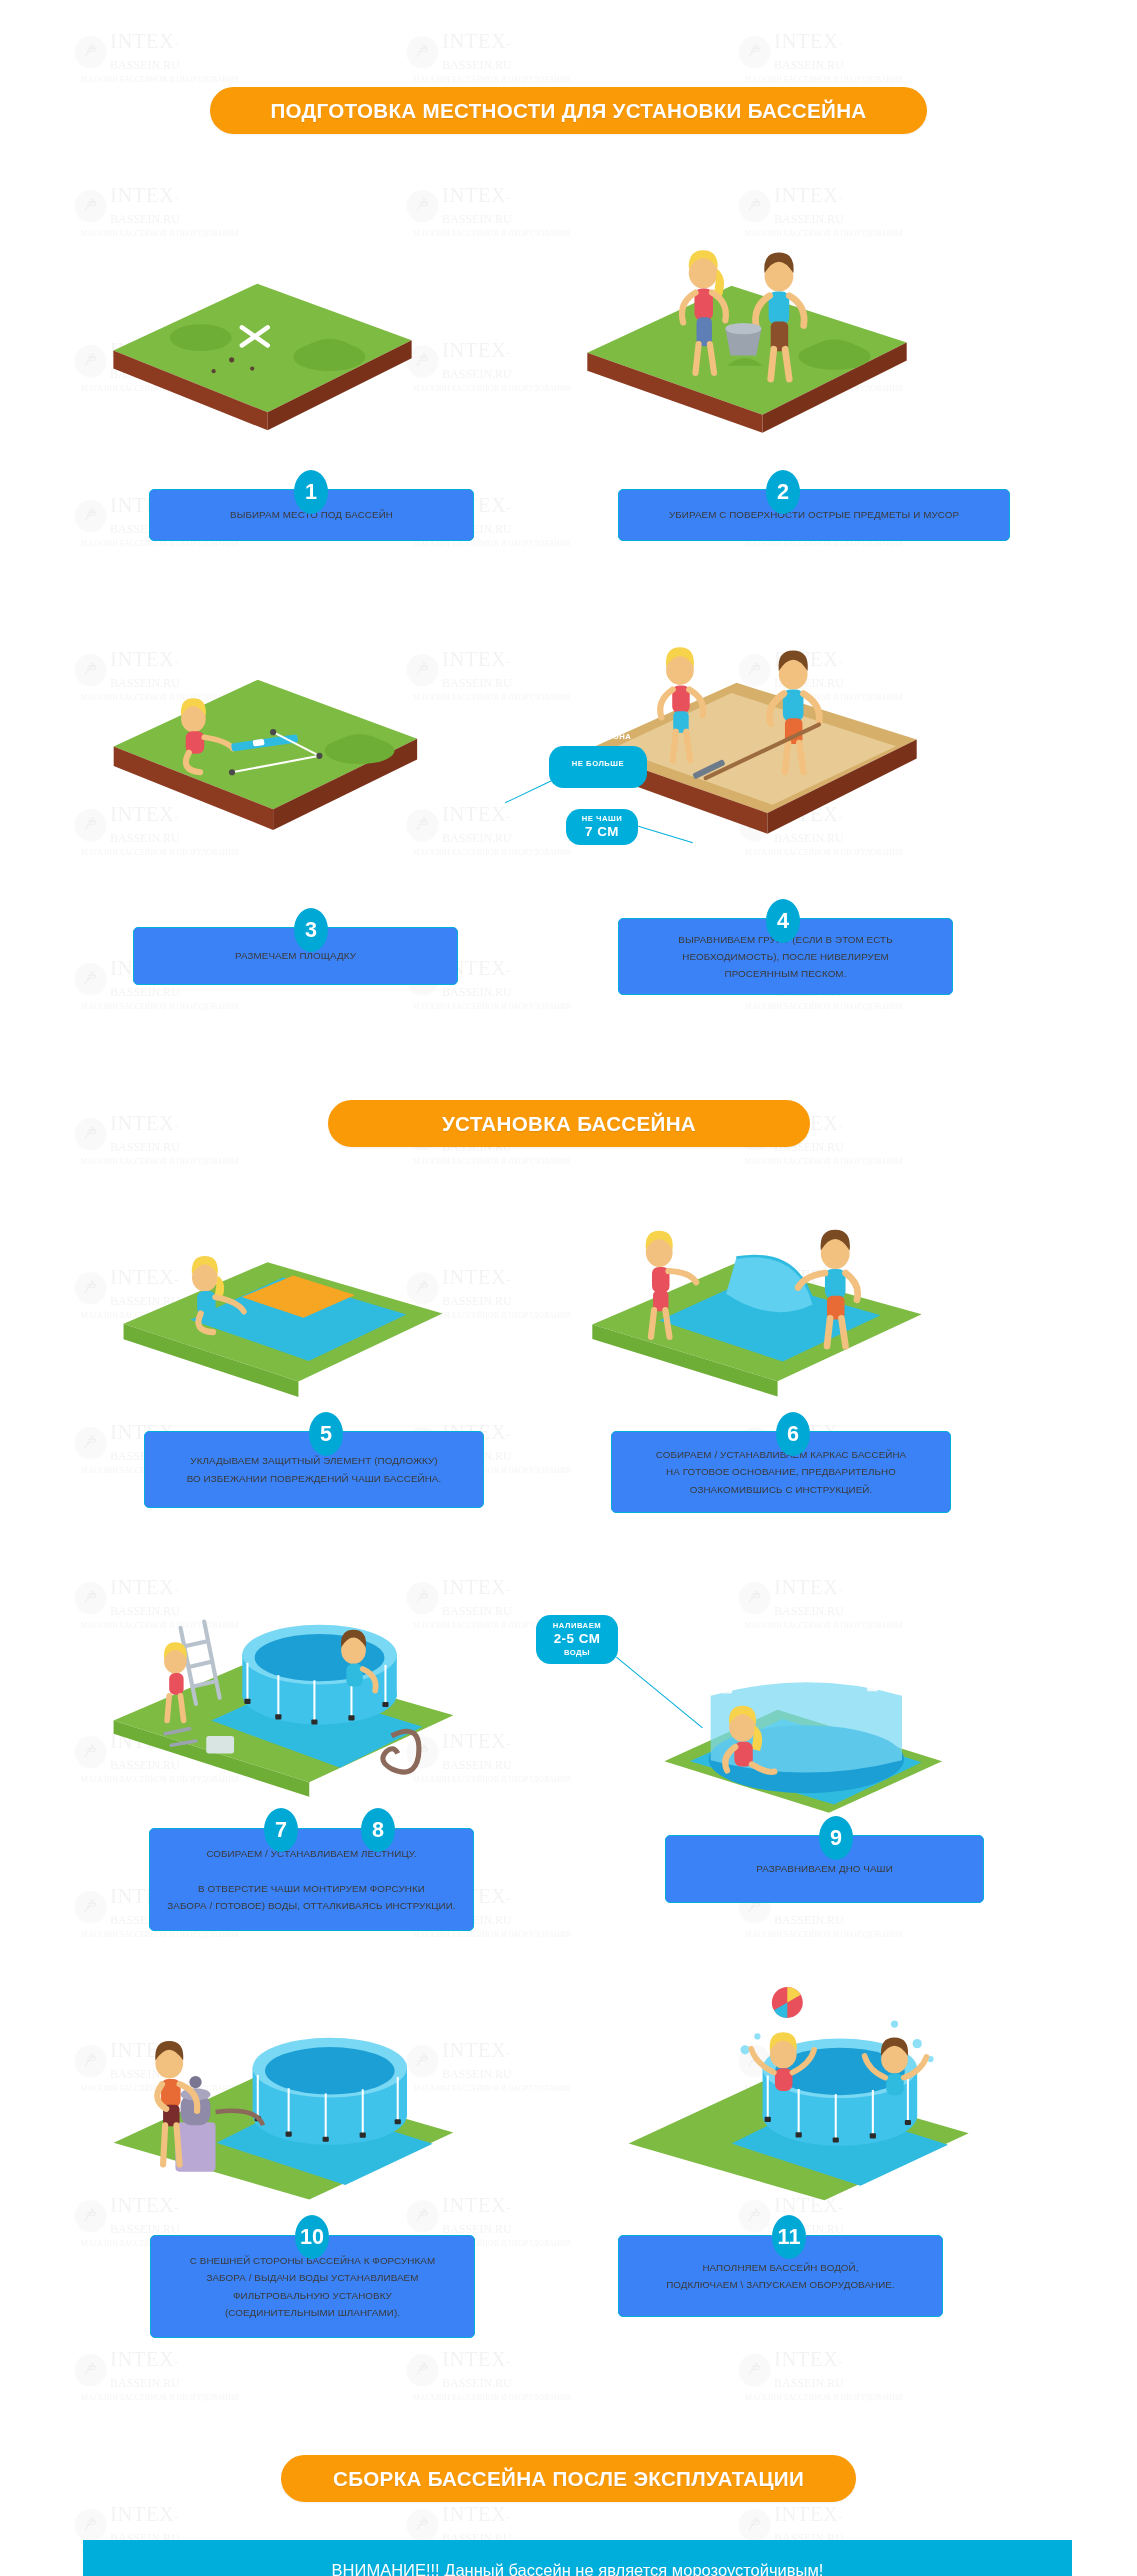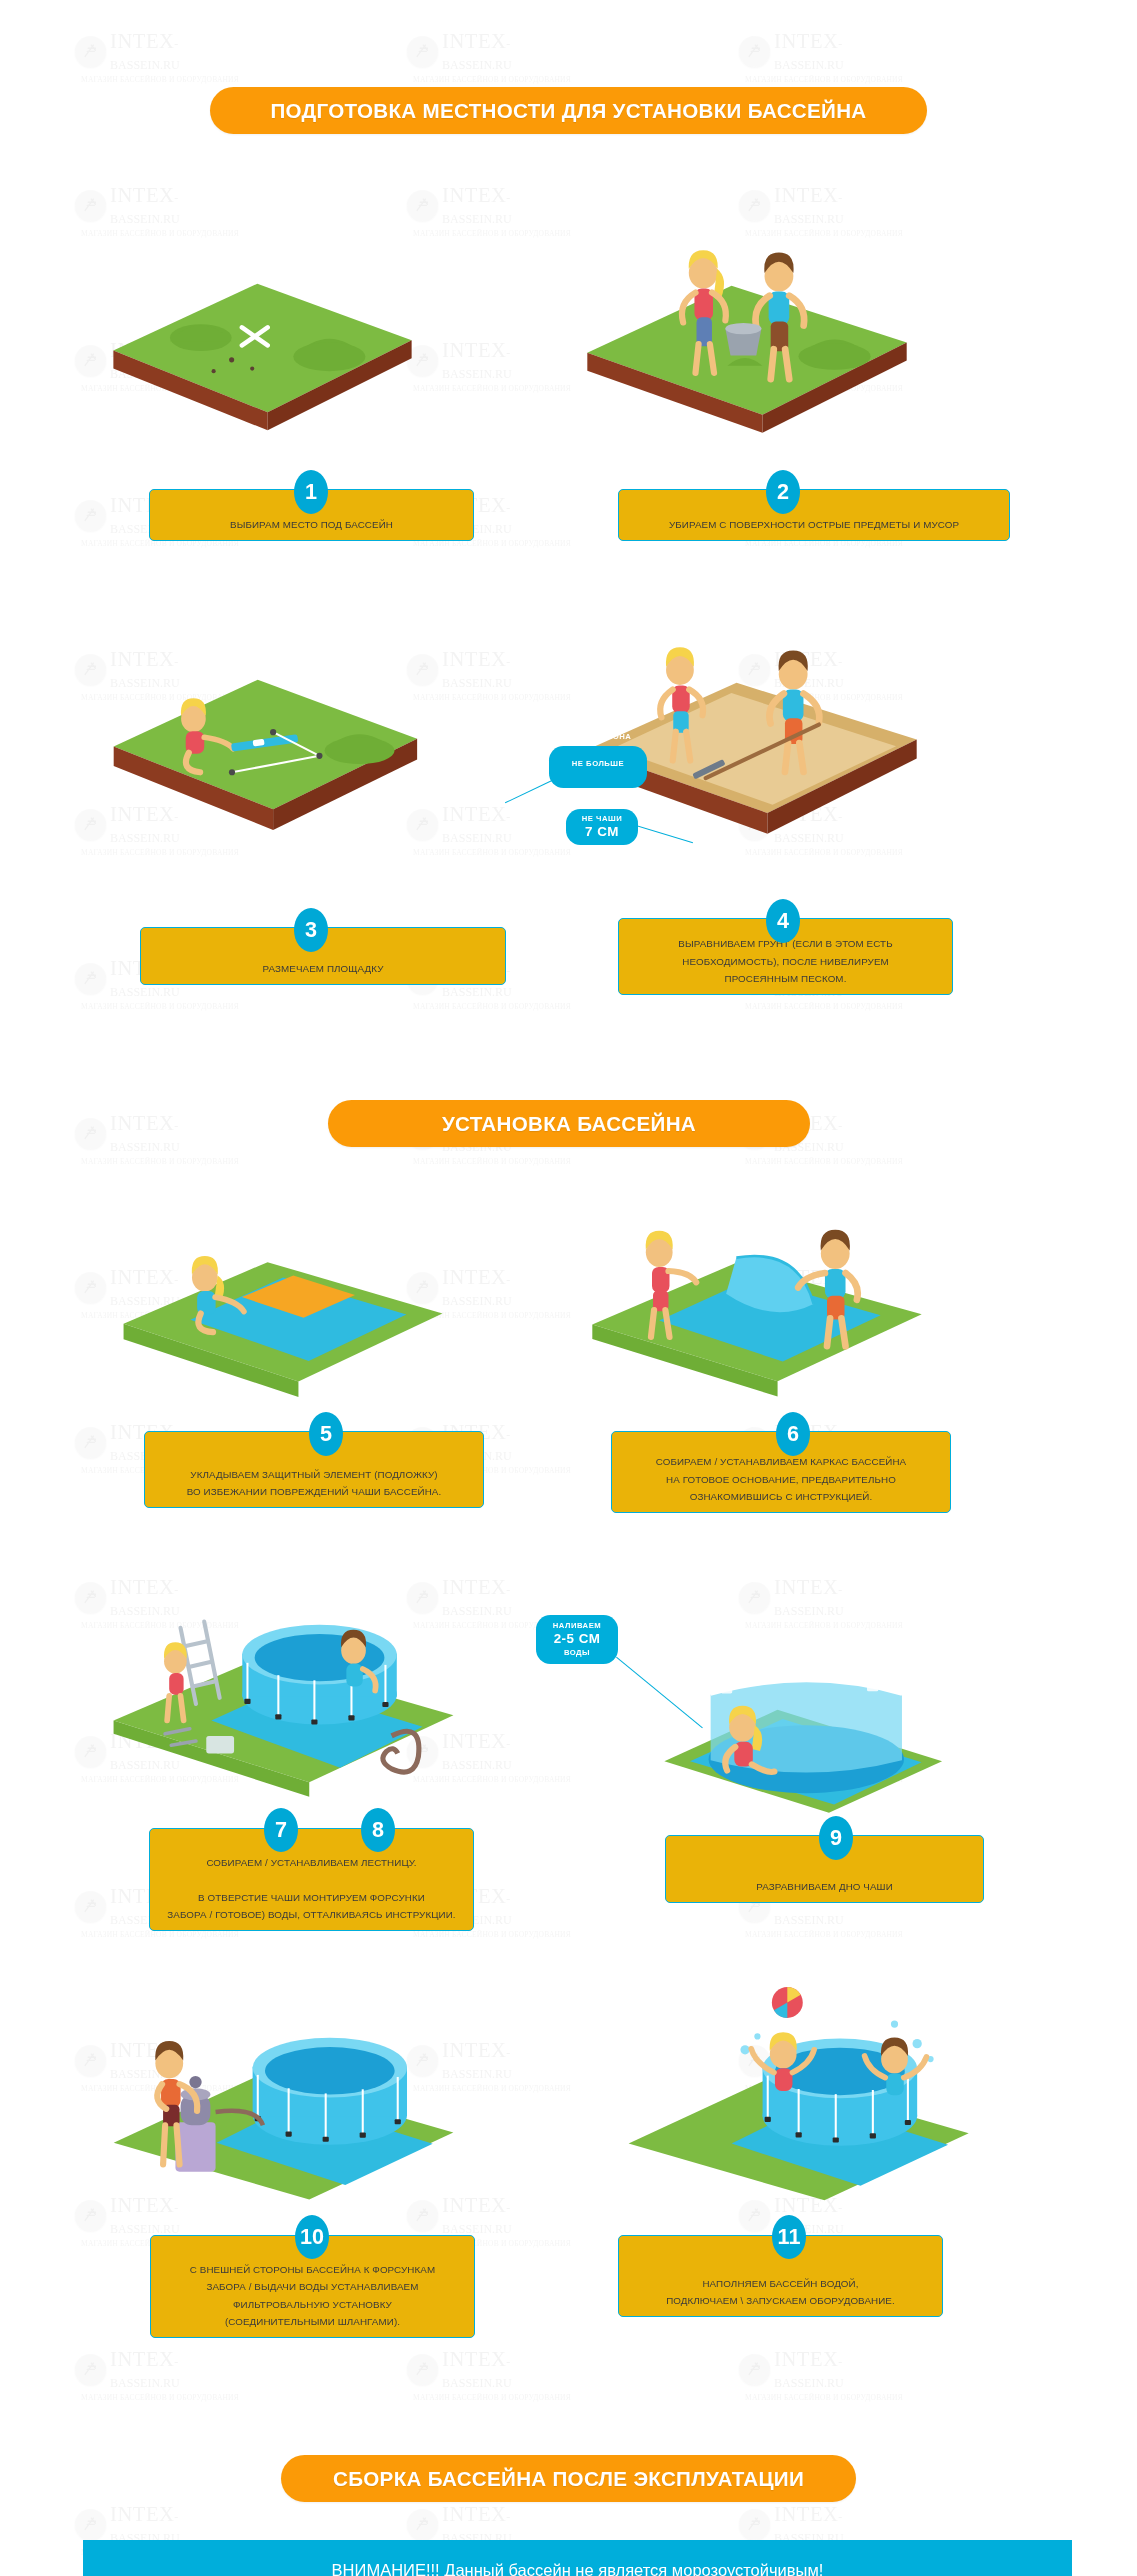--- a/index.html
+++ b/index.html
@@ -77,8 +77,8 @@
     position: absolute;
     border: 1.5px solid #00AEDB;
     border-radius: 5px;
-    background: #eab308;
-    display: flex; align-items: flex-end; justify-content: center;
+    background: #3b82f6;
+    display: flex; align-items: center; justify-content: center;
     text-align: center;
     z-index: 22;
     padding: 7.2px 13.4px;

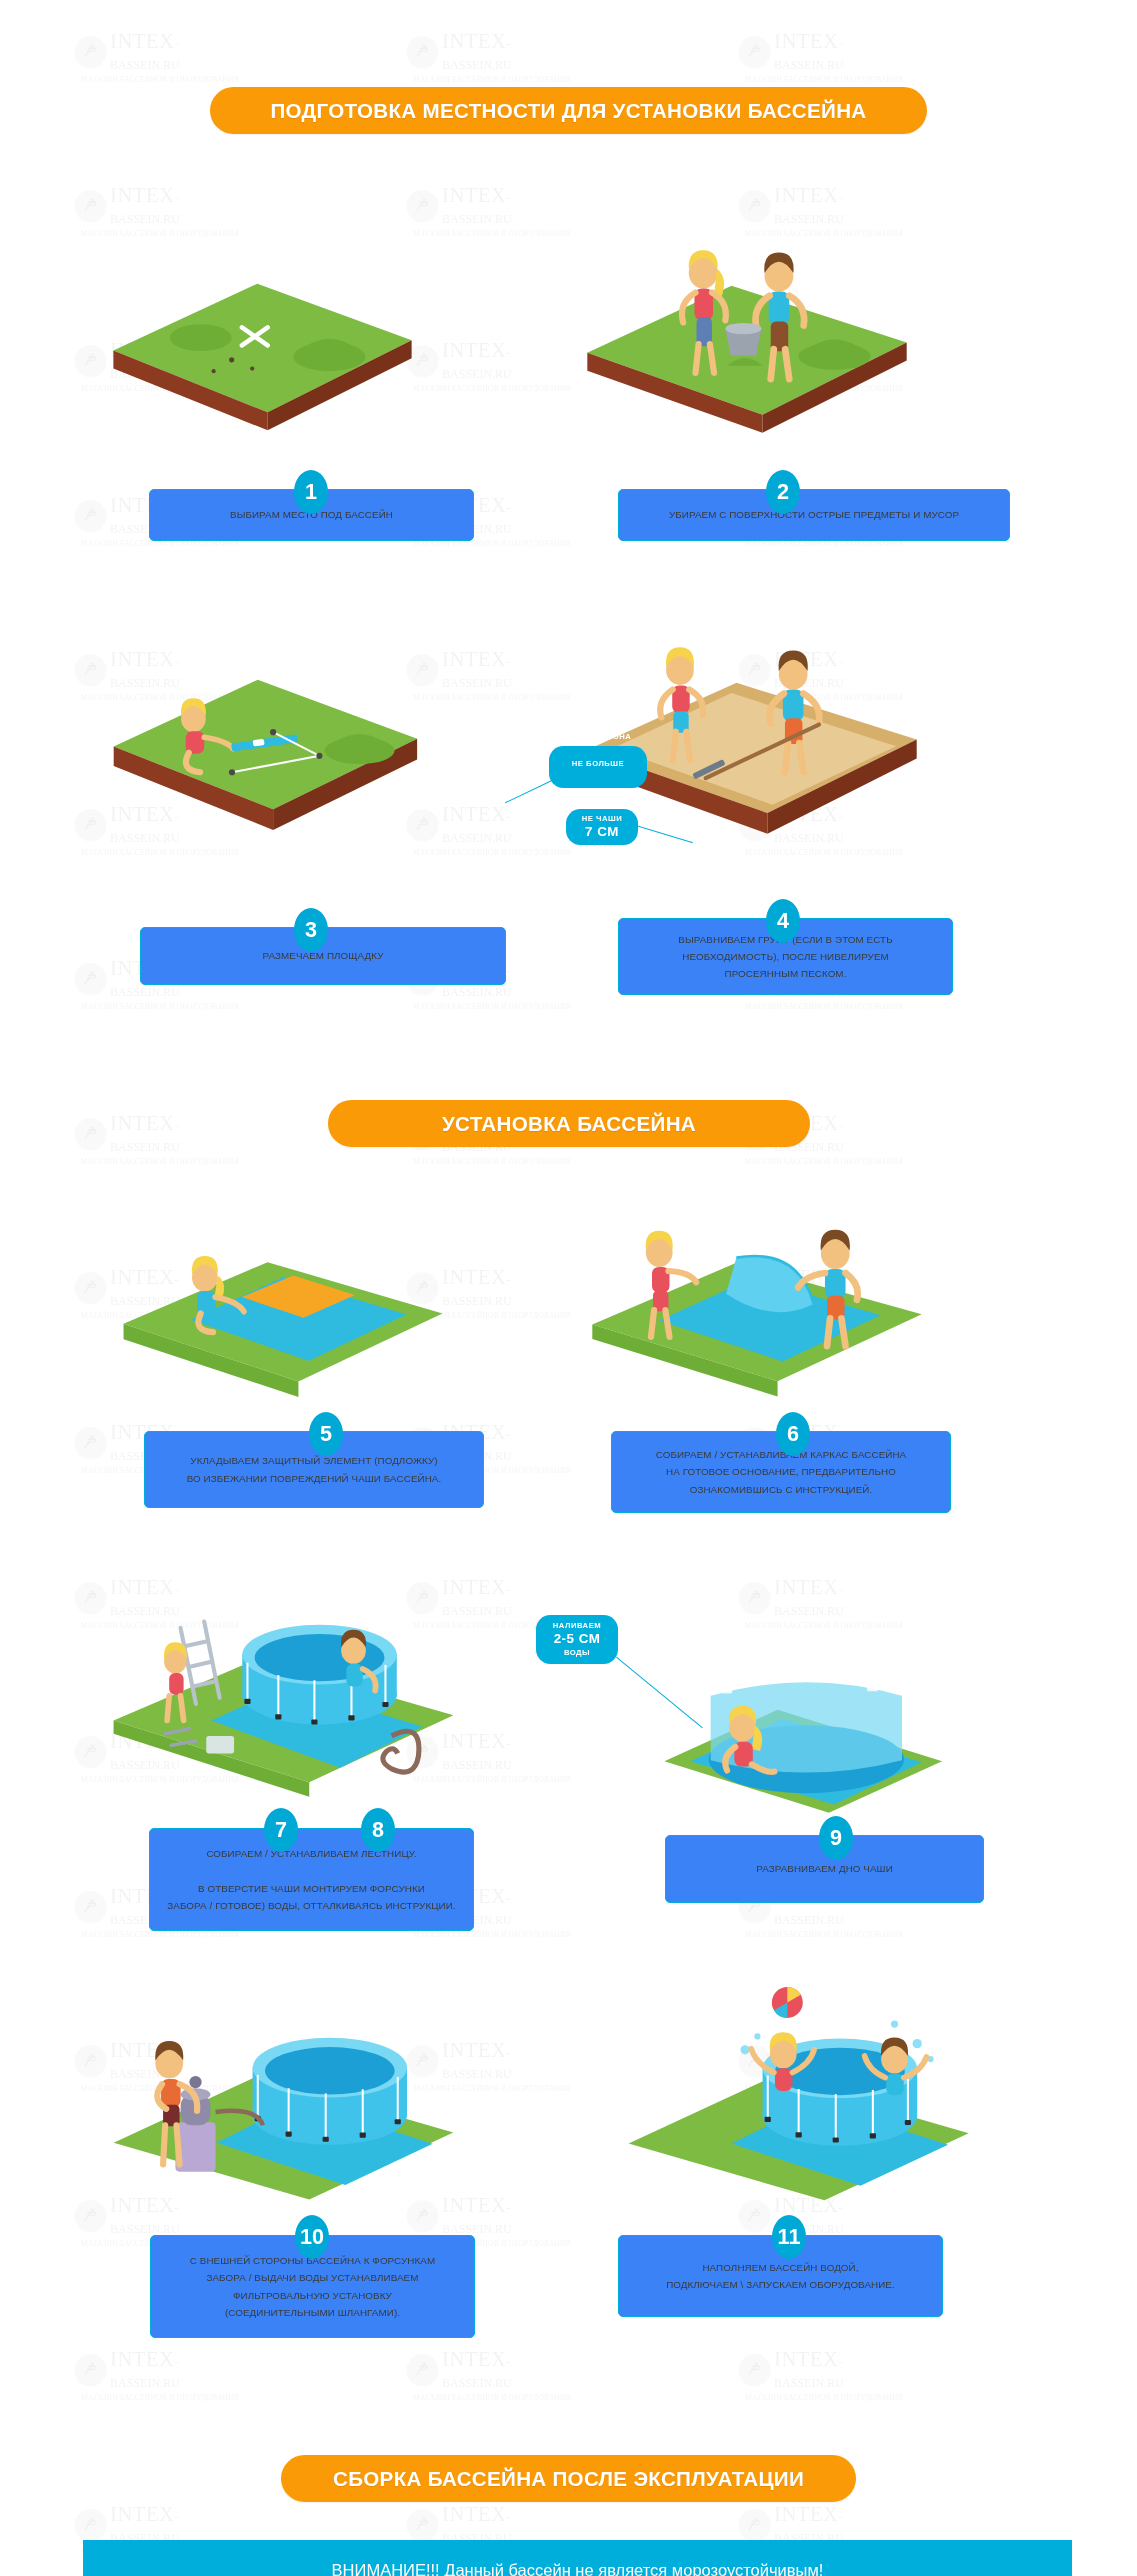--- a/index.html
+++ b/index.html
@@ -1074,7 +1074,7 @@
   </svg>
 
   <div class="step-badge" style="left:294px; top:908px;">3</div>
-  <div class="caption" style="left:140px; top:927px; width:366px; height:58px;">
+  <div class="caption" style="left:133px; top:927px; width:325px; height:58px;">
     <p>РАЗМЕЧАЕМ ПЛОЩАДКУ</p>
   </div>
 

